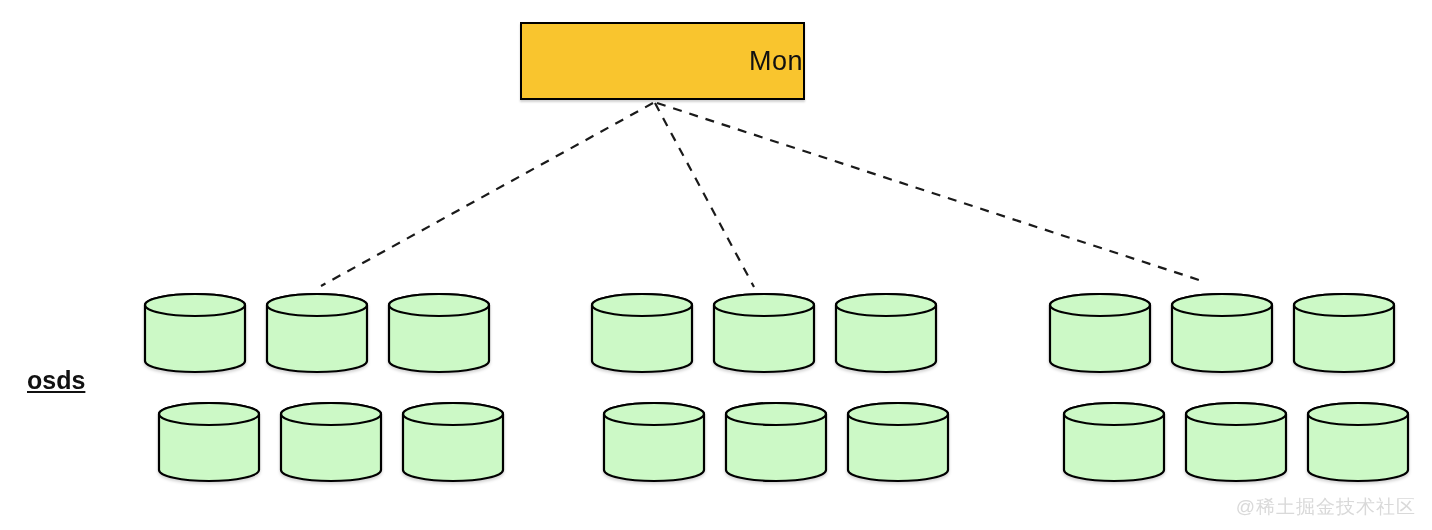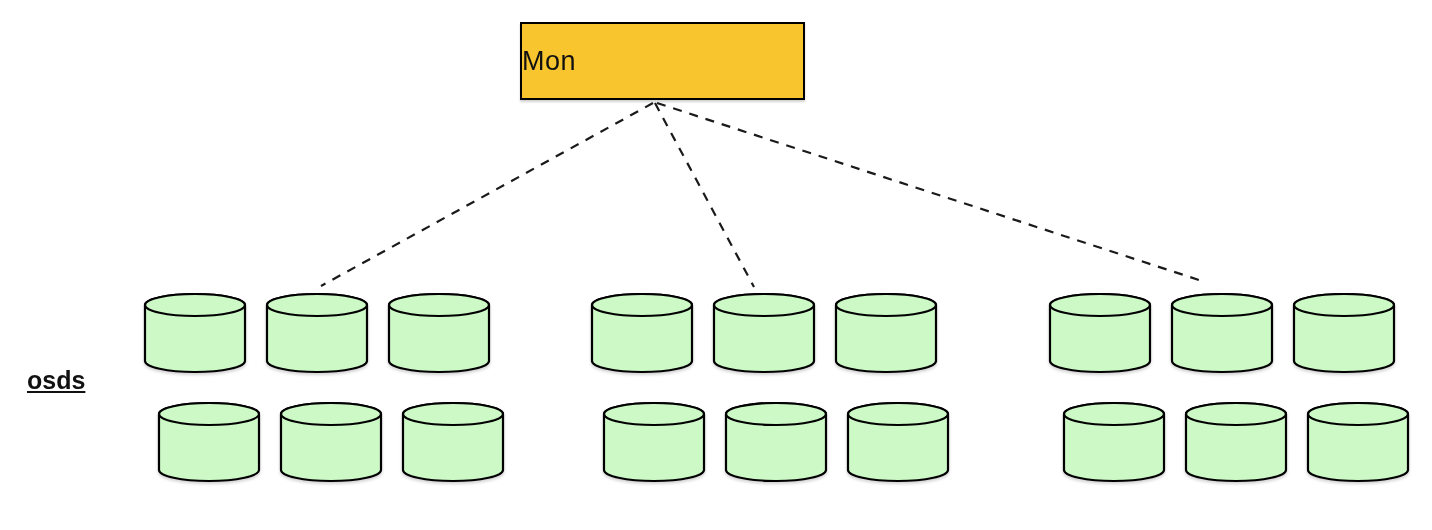--- a/index.html
+++ b/index.html
@@ -32,7 +32,7 @@
     box-sizing: border-box;
     display: flex;
     align-items: center;
-    justify-content: flex-start;
+    justify-content: flex-end;
     box-shadow: 0 2px 2px rgba(0,0,0,0.18);
   }
   .mon-box span {

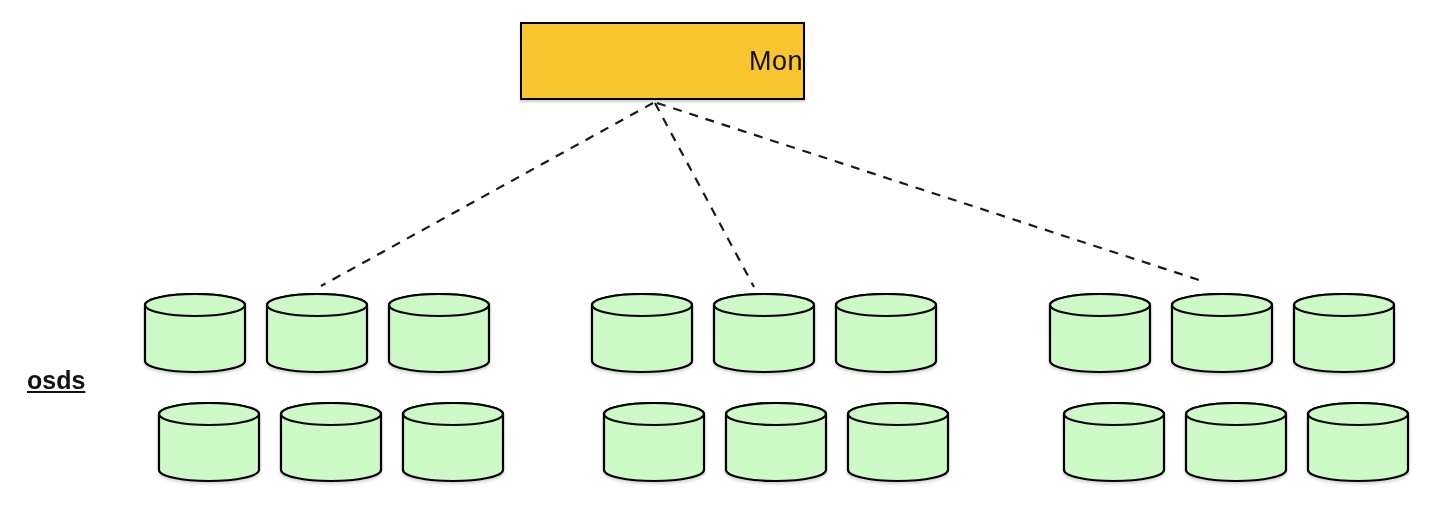--- a/index.html
+++ b/index.html
@@ -157,6 +157,7 @@
         </svg></div>
     </div>
 
+  <div class="watermark" style="color: rgb(217, 217, 217);">@稀土掘金技术社区</div>
 
 </div>
 

